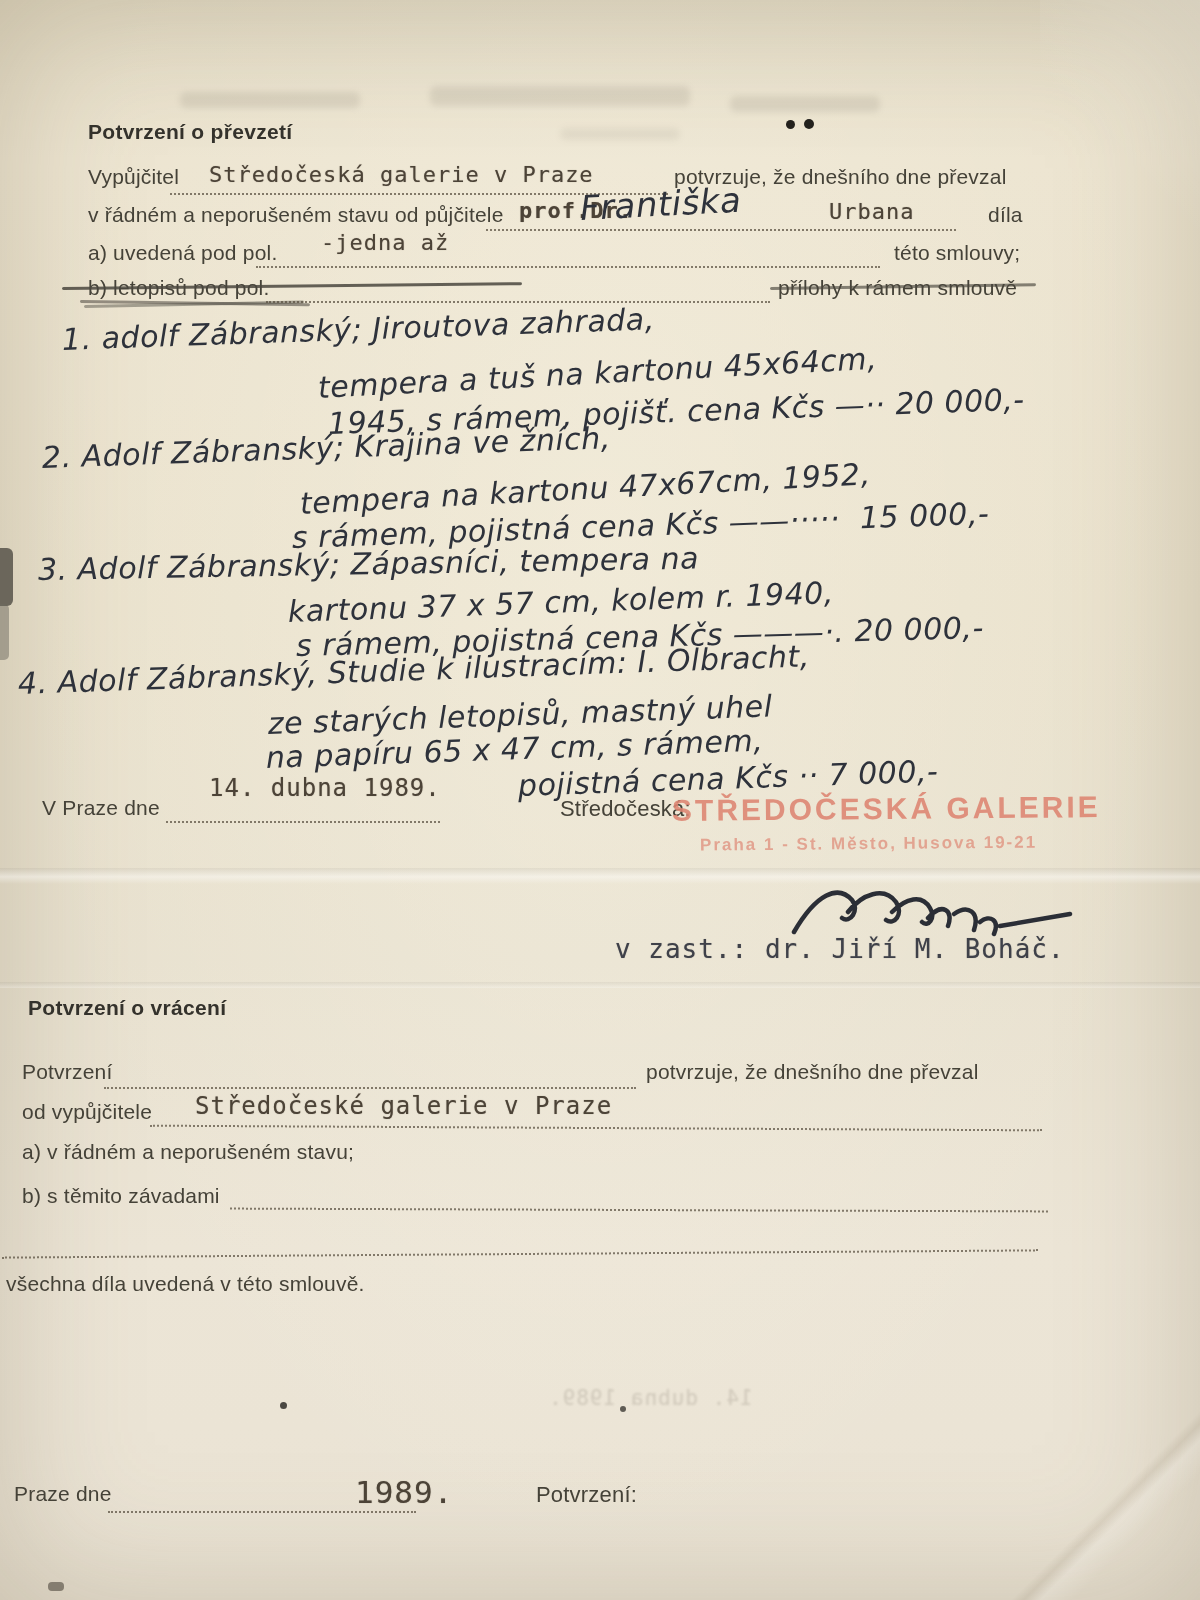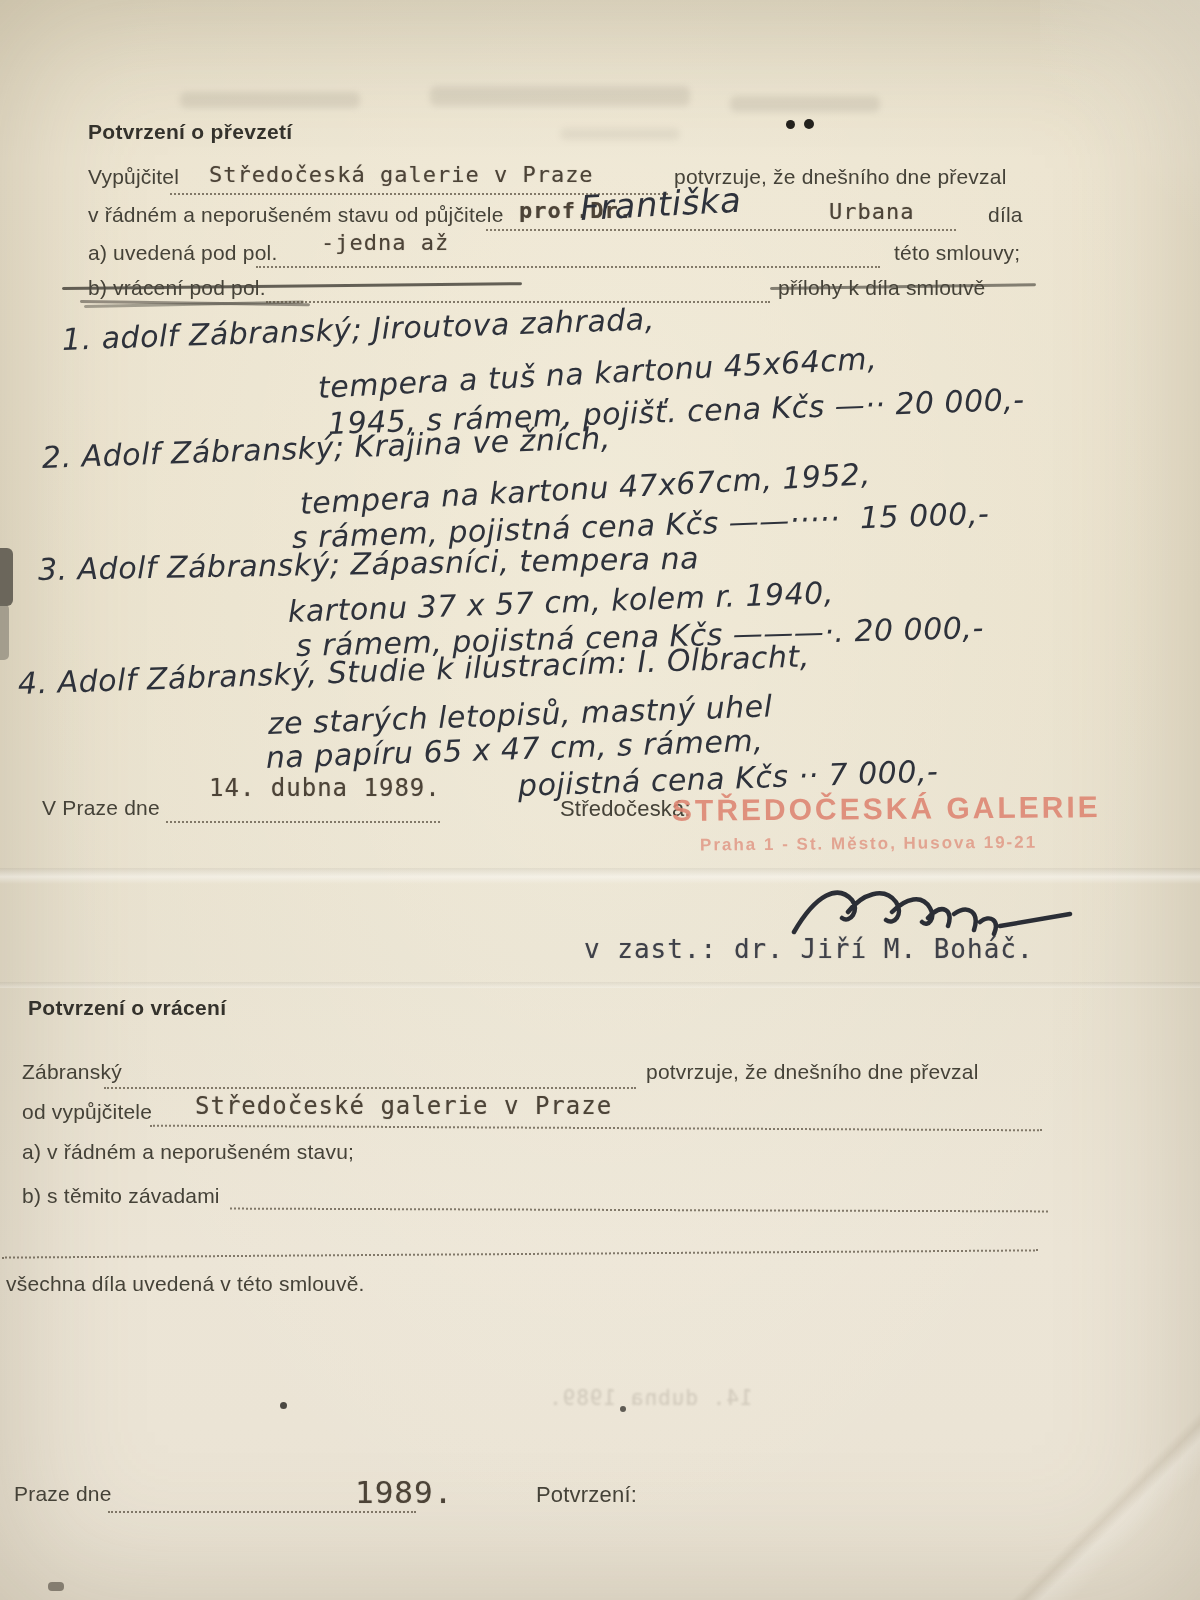--- a/index.html
+++ b/index.html
@@ -65,7 +65,7 @@
   <div class="abs dots" style="left:256px;top:265px;width:624px;"></div>
   <div class="abs print" style="left:894px;top:241px;">této smlouvy;</div>
 
-  <div class="abs print" style="left:88px;top:276px;">b) vrácení pod pol.</div>
+  <div class="abs print" style="left:88px;top:276px;">b) letopisů pod pol.</div>
   <div class="abs strike" style="left:62px;top:287px;width:460px;transform:rotate(-.6deg);"></div>
   <div class="abs strike" style="left:80px;top:300px;width:230px;transform:rotate(.8deg);opacity:.55;"></div>
   <div class="abs strike" style="left:84px;top:305px;width:220px;transform:rotate(-1.2deg);opacity:.45;"></div>

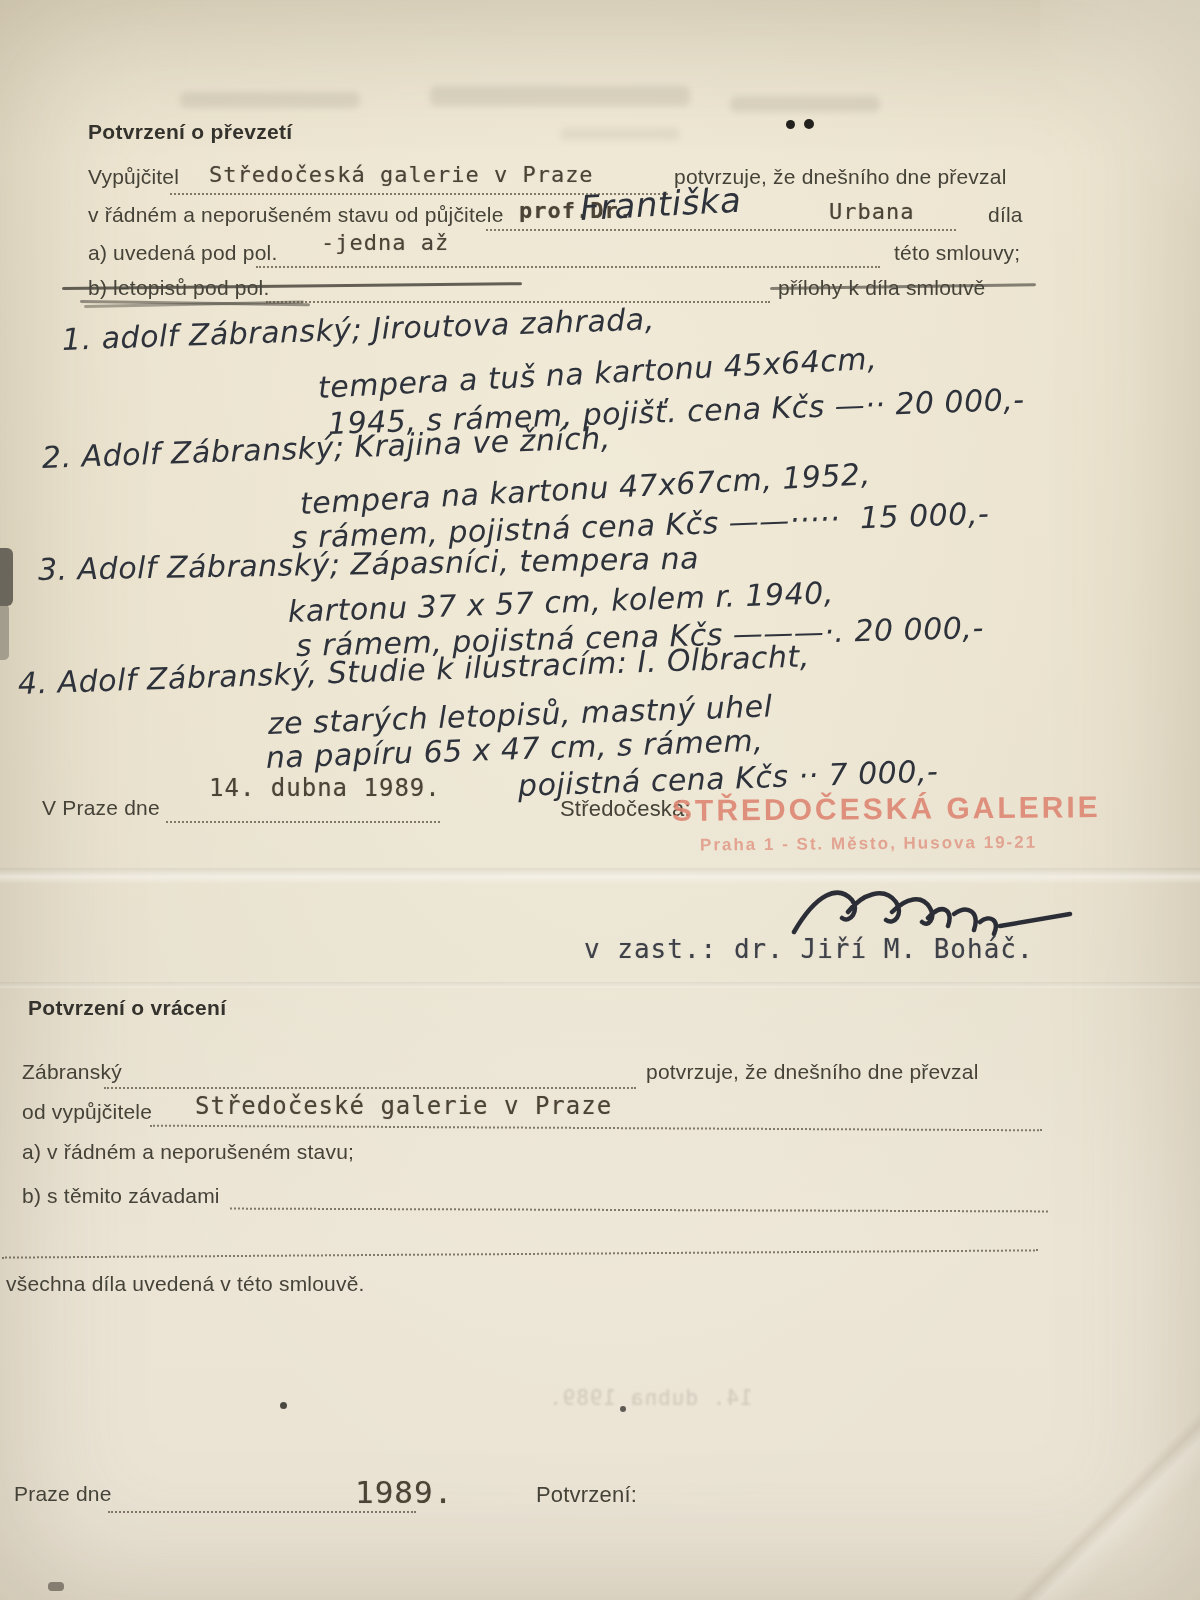--- a/index.html
+++ b/index.html
@@ -70,7 +70,7 @@
   <div class="abs strike" style="left:80px;top:300px;width:230px;transform:rotate(.8deg);opacity:.55;"></div>
   <div class="abs strike" style="left:84px;top:305px;width:220px;transform:rotate(-1.2deg);opacity:.45;"></div>
   <div class="abs dots" style="left:266px;top:300px;width:504px;"></div>
-  <div class="abs print" style="left:778px;top:276px;">přílohy k díla smlouvě</div>
+  <div class="abs print" style="left:778px;top:276px;">přílohy k rámem smlouvě</div>
   <div class="abs strike" style="left:770px;top:287px;width:266px;transform:rotate(-.8deg);opacity:.65;"></div>
 
   <div class="abs hw" style="left:62px;top:322px;transform:rotate(-2deg);">1. adolf Zábranský; Jiroutova zahrada,</div>

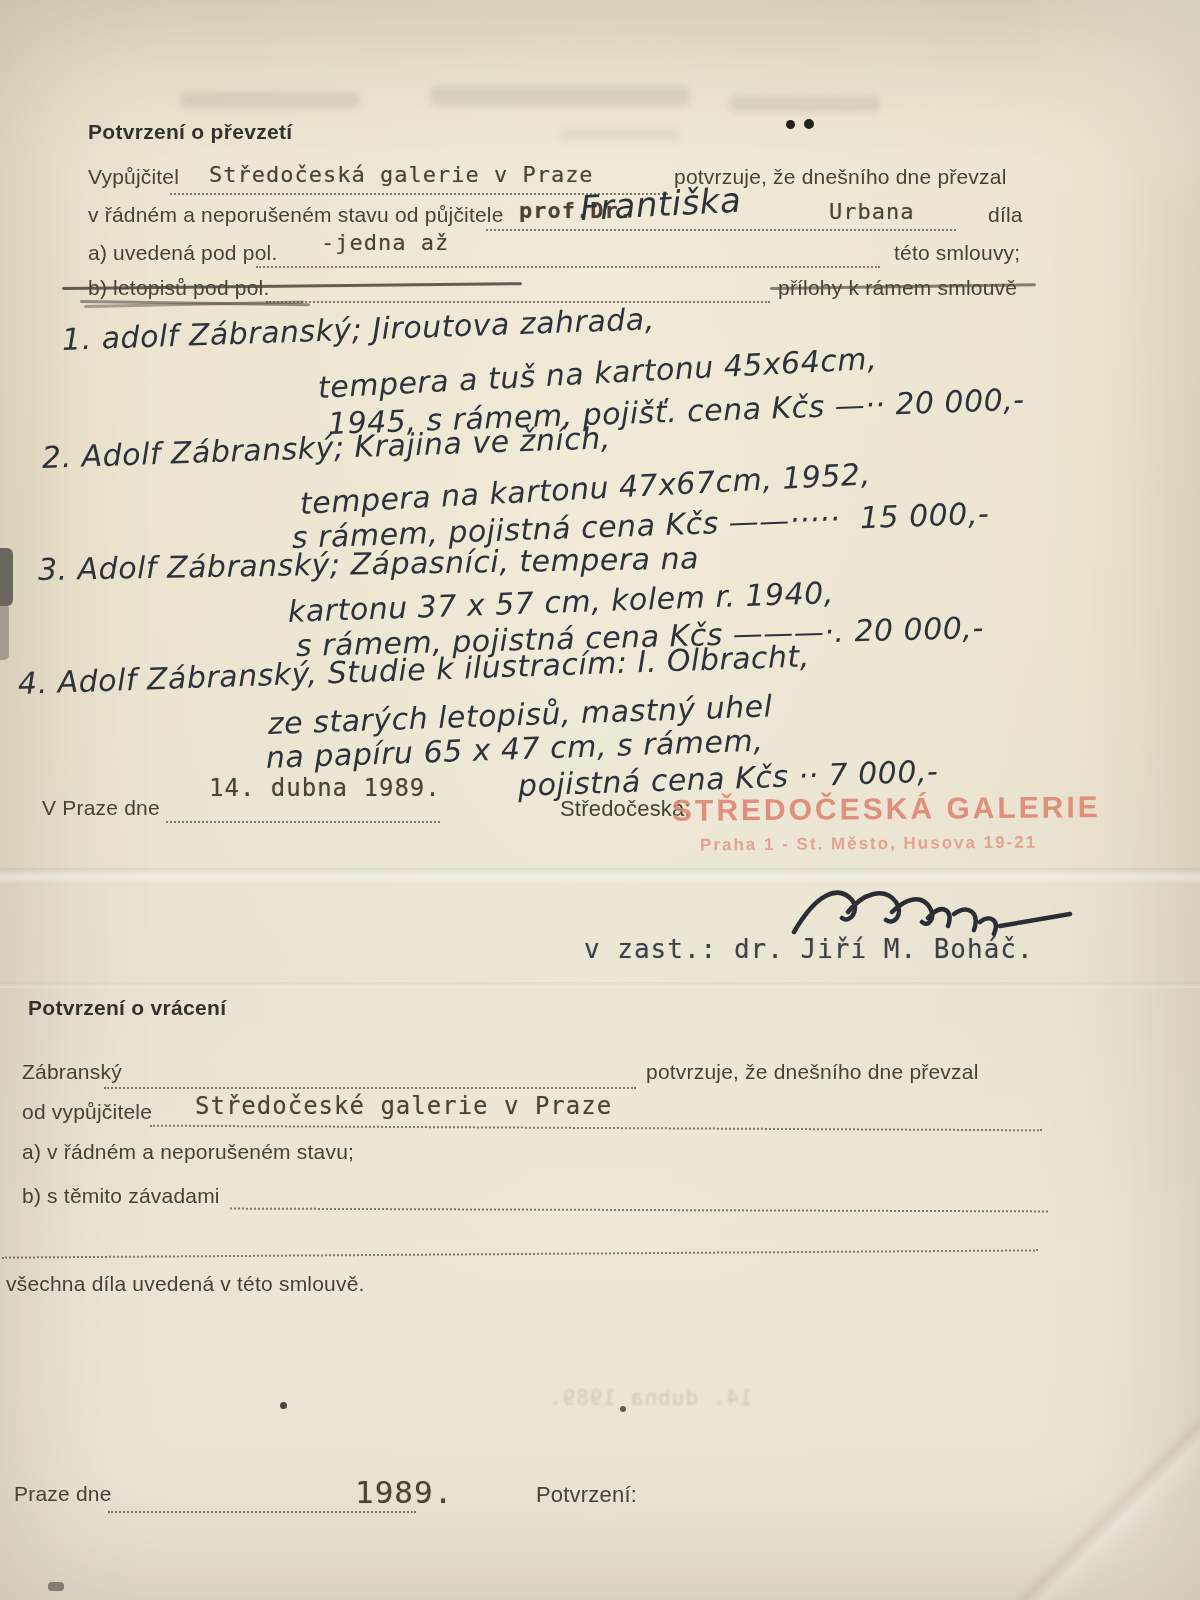--- a/index.html
+++ b/index.html
@@ -99,7 +99,7 @@
   <svg class="abs" style="left:788px;top:878px;" width="290" height="72" viewBox="0 0 290 72">
     <path d="M6,54 C28,16 50,6 64,22 C72,32 62,46 54,40 M60,34 C74,16 96,8 108,24 C116,36 106,48 98,42 M104,34 C118,20 134,16 142,30 C148,40 140,50 134,44 M140,40 C154,24 166,32 160,48 M166,36 C180,26 192,34 186,52 M192,44 C202,36 212,42 206,56 M212,48 L282,36" fill="none" stroke="#2b2e36" stroke-width="4.5" stroke-linecap="round" stroke-linejoin="round"></path>
   </svg>
-  <div class="abs mono-big" style="left:584px;top:934px;text-align:center;">v zast.: dr. Jiří M. Boháč.</div>
+  <div class="abs mono-big" style="left:615px;top:934px;text-align:center;">v zast.: dr. Jiří M. Boháč.</div>
 
   <div class="abs crease" style="left:0;top:982px;width:1200px;height:6px;background:linear-gradient(180deg,rgba(0,0,0,.05),rgba(255,255,255,.25));"></div>
 

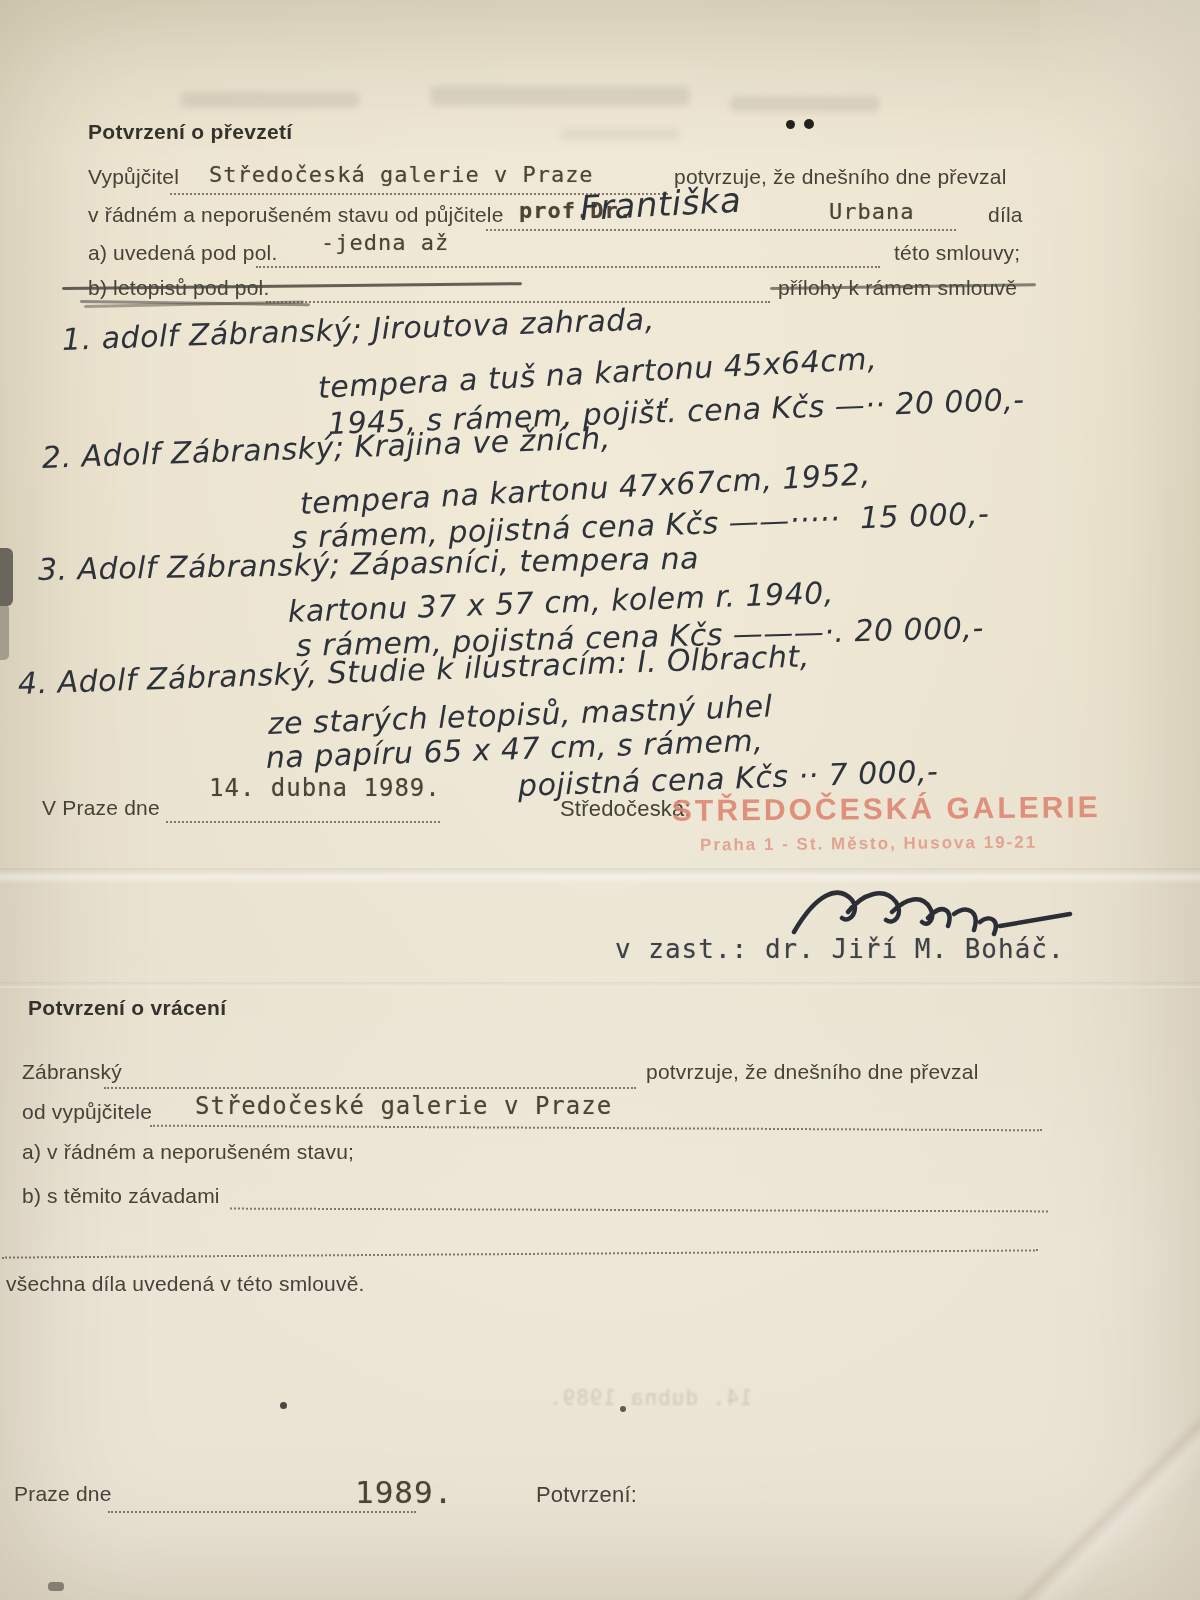--- a/index.html
+++ b/index.html
@@ -105,7 +105,7 @@
 
   <div class="abs heading" style="left:28px;top:996px;">Potvrzení o vrácení</div>
 
-  <div class="abs print" style="left:22px;top:1060px;">Zábranský</div>
+  <div class="abs print" style="left:22px;top:1060px;">Potvrzení</div>
   <div class="abs dots" style="left:104px;top:1086px;width:532px;"></div>
   <div class="abs print" style="left:646px;top:1060px;">potvrzuje, že dnešního dne převzal</div>
 

